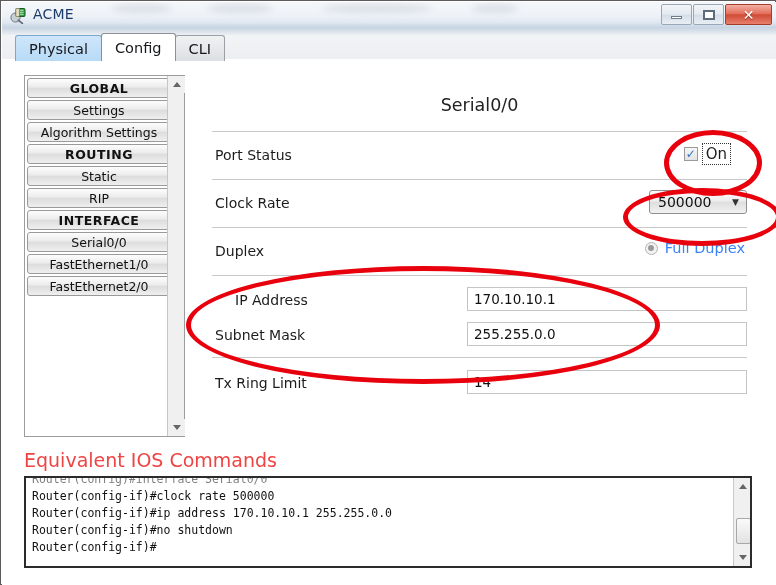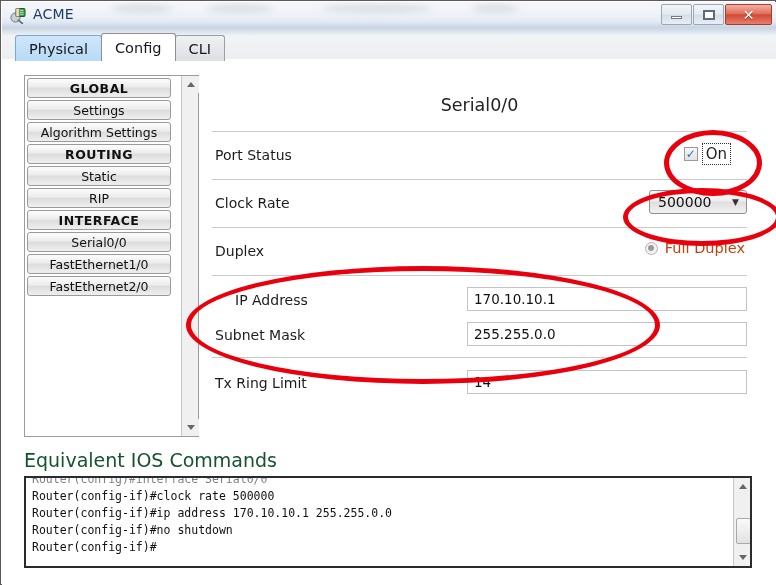--- a/index.html
+++ b/index.html
@@ -106,7 +106,7 @@
 
   
   .sidebar{
-    position:absolute;left:22px;top:16px;width:175px;height:362px;
+    position:absolute;left:22px;top:16px;width:161px;height:362px;
     border:1px solid #9c9c9c;background:#fff;box-sizing:border-box;
   }
   .side-list{position:absolute;left:2px;top:2px;width:144px;}

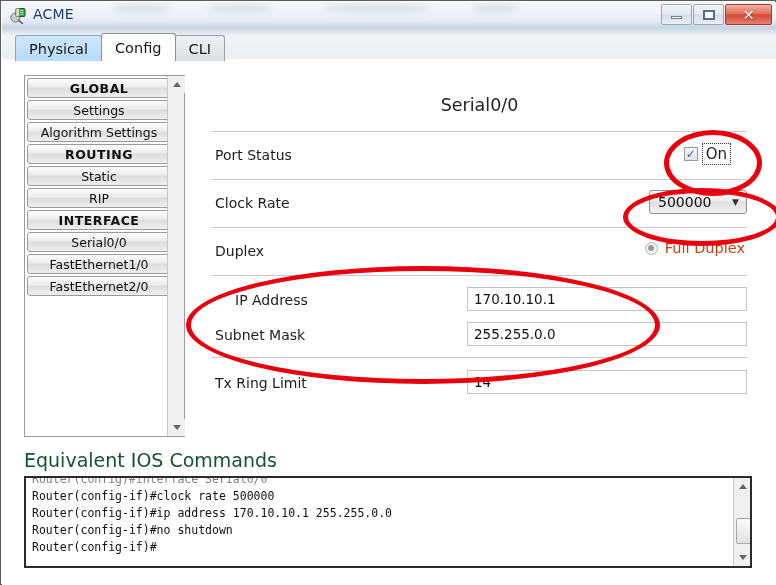--- a/index.html
+++ b/index.html
@@ -168,7 +168,7 @@
     display:flex;align-items:center;justify-content:center;
   }
   .radio i{width:6px;height:6px;border-radius:50%;background:#9a9a9a;display:block;}
-  .radiolabel{font-size:14.5px;color:#c2410c;}
+  .radiolabel{font-size:14.5px;color:#3b82f6;}
   .combo{
     position:absolute;height:24px;box-sizing:border-box;
     border:1px solid #8f8f8f;border-radius:3px;

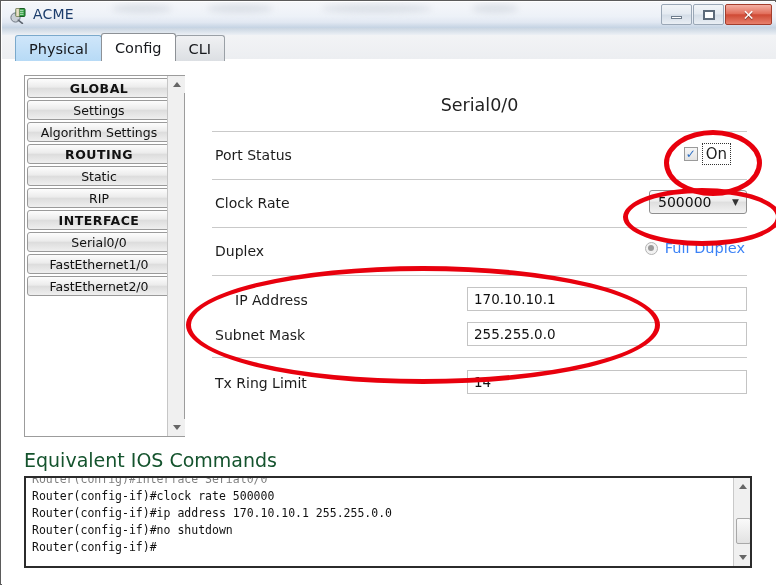--- a/index.html
+++ b/index.html
@@ -180,7 +180,7 @@
   
   .ios-heading{
     position:absolute;left:22px;top:390px;
-    font-size:19px;color:#14532d;
+    font-size:19px;color:#ef4444;
   }
   .ios-box{
     position:absolute;left:22px;top:417px;width:728px;height:92px;

